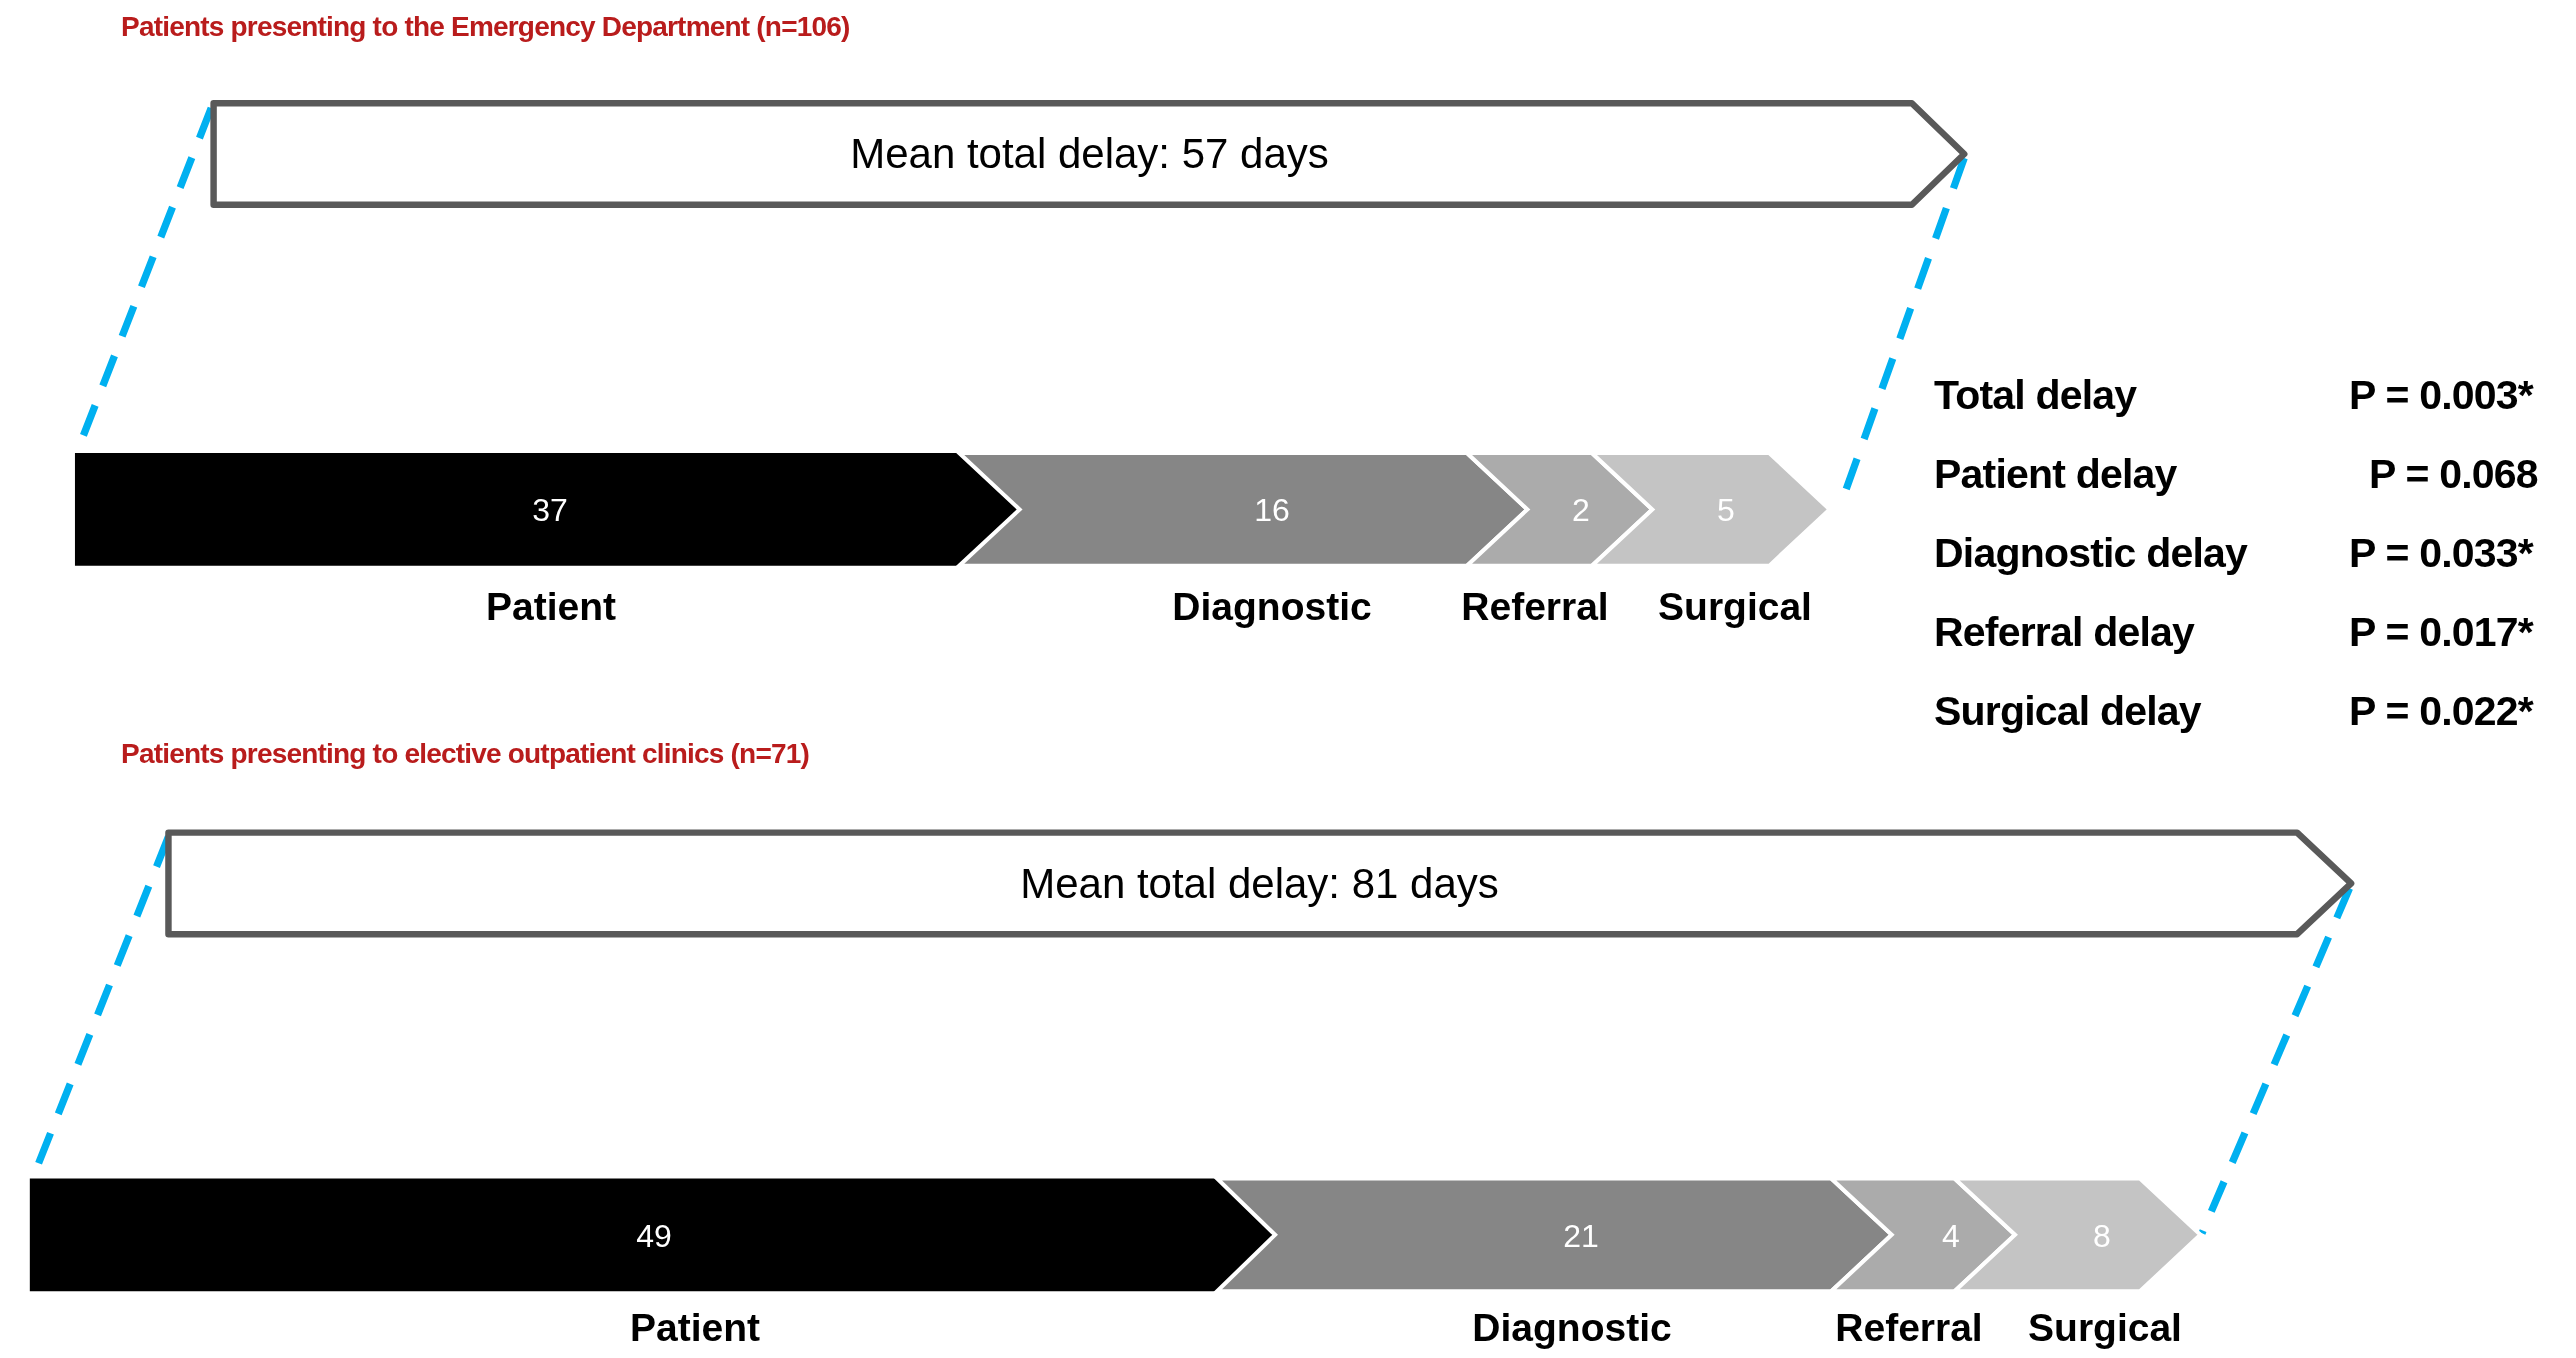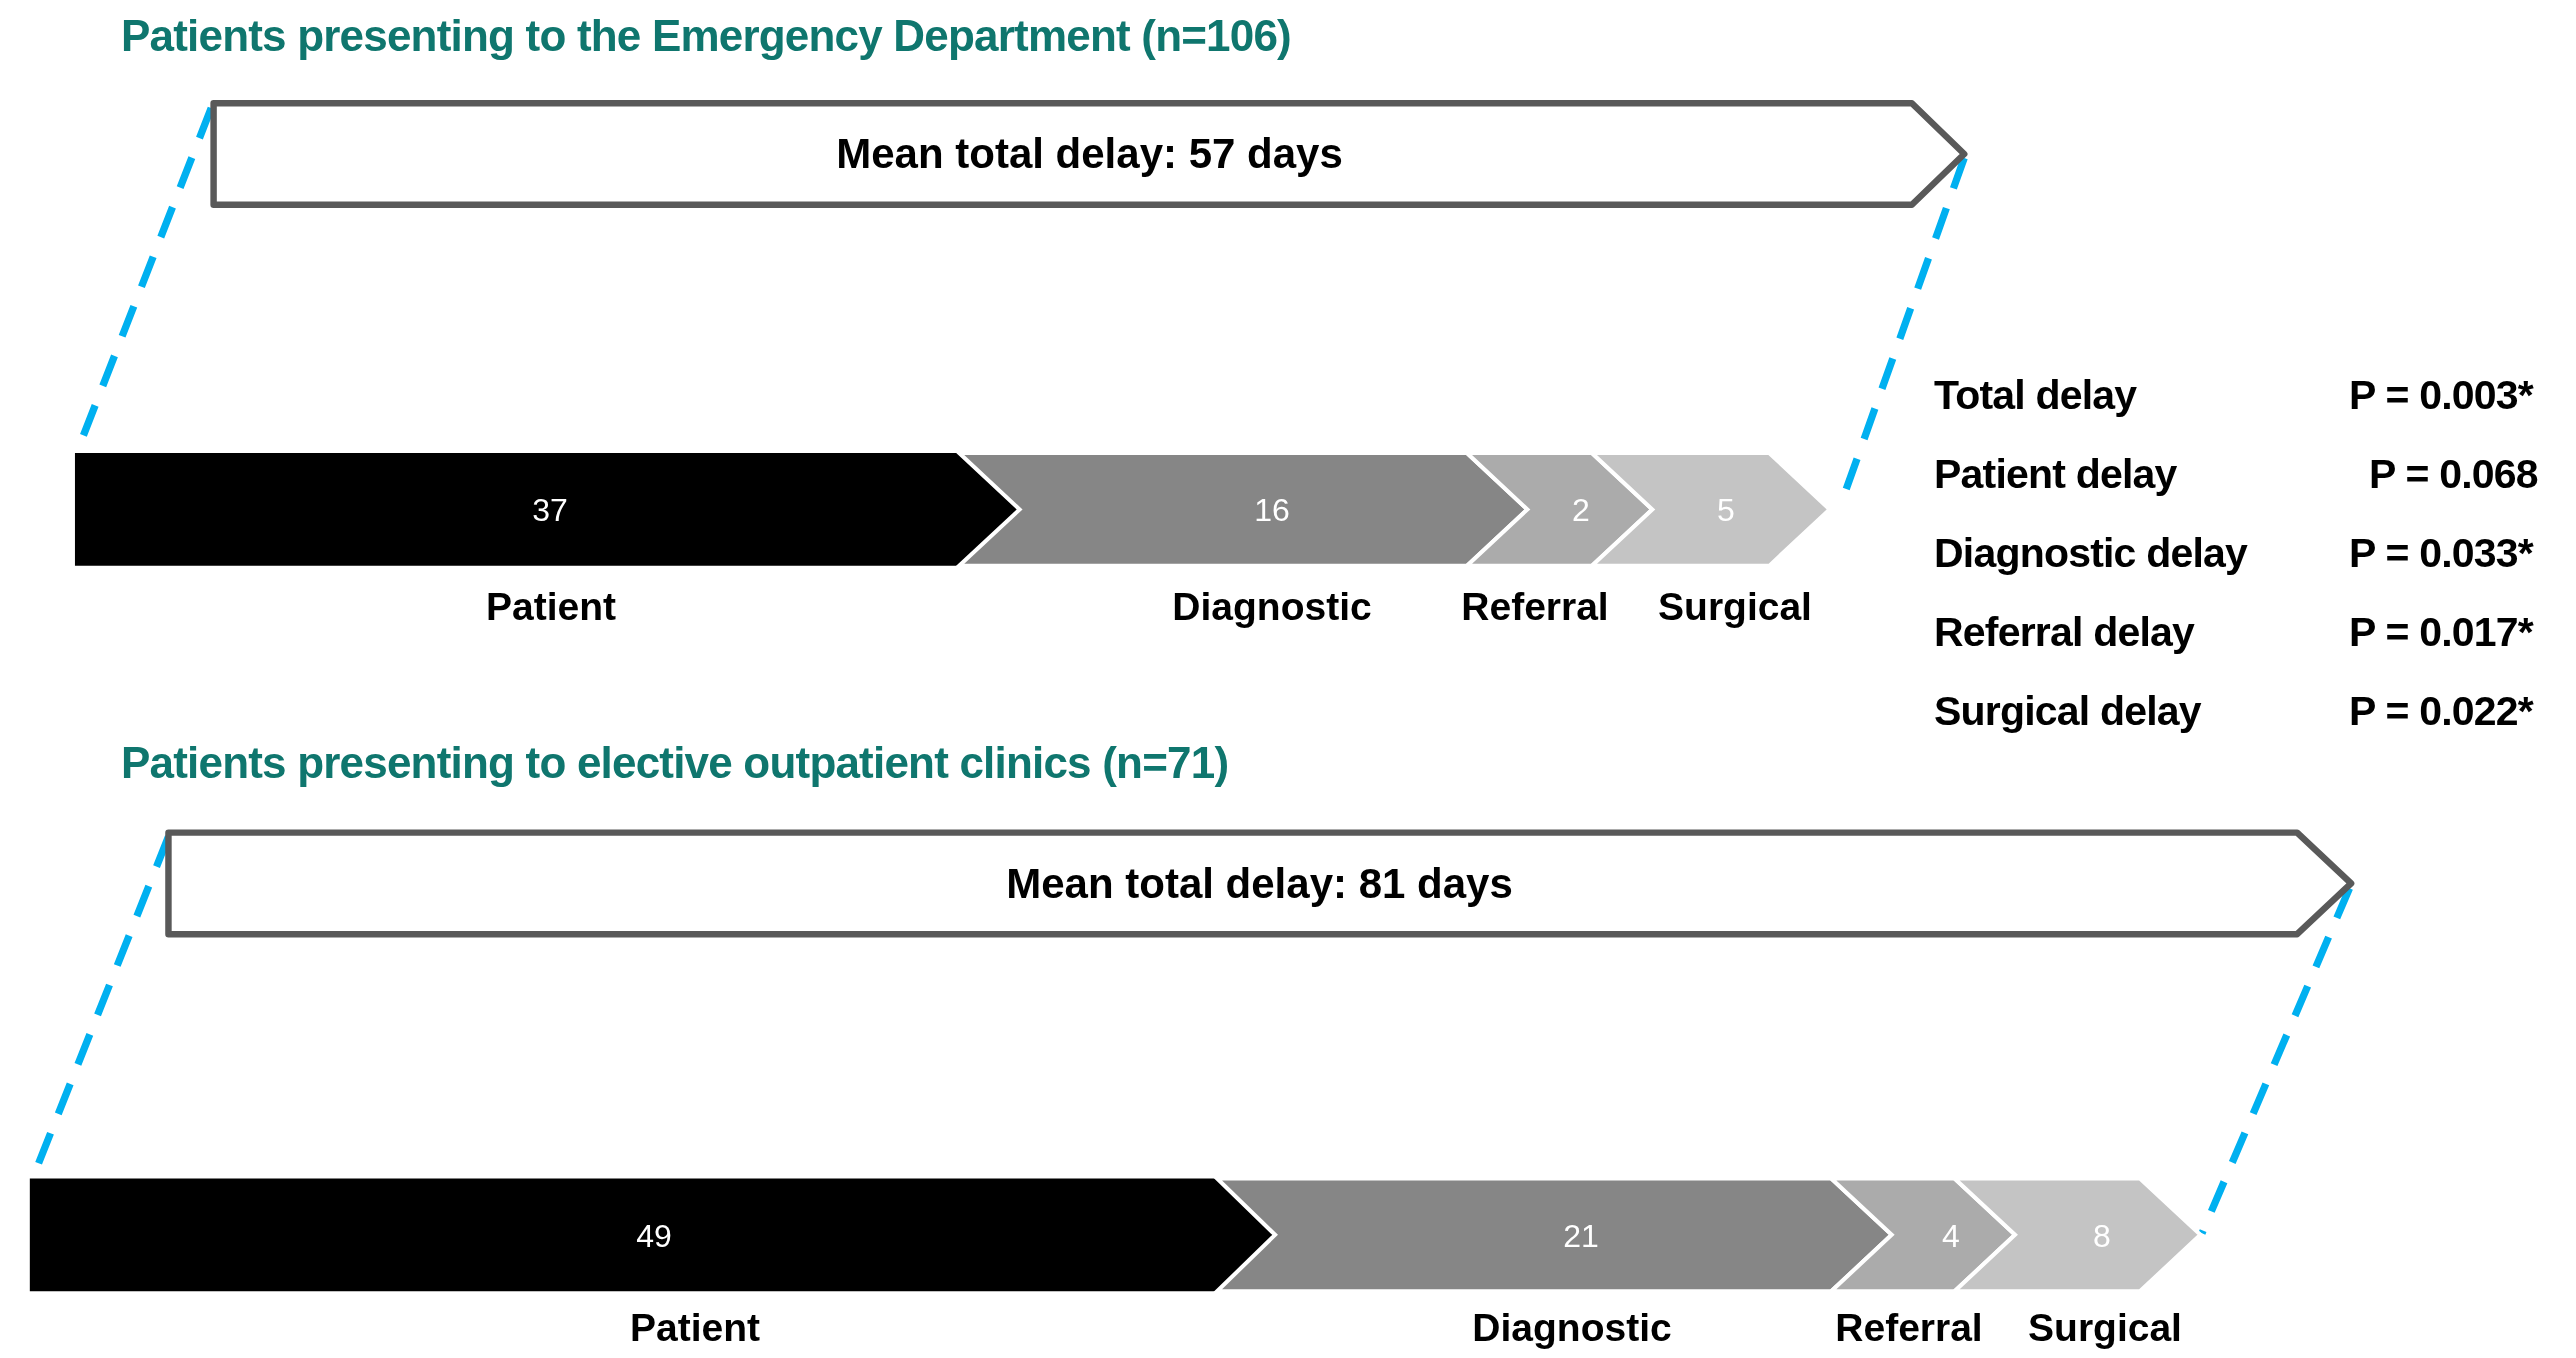--- a/index.html
+++ b/index.html
@@ -7,7 +7,7 @@
           font-family:"Liberation Sans",sans-serif;}
   .abs{position:absolute;font-weight:bold;}
   .ctr{transform:translate(-50%,-50%);white-space:nowrap;text-align:center;}
-  .sec-title{font-size:44px;font-weight:bold;color:#0f766e;letter-spacing:-0.8px;white-space:nowrap;}
+  .sec-title{font-size:28px;font-weight:bold;color:#b91c1c;letter-spacing:-0.8px;white-space:nowrap;}
   .banner-text{display:flex;align-items:center;justify-content:center;
                font-size:42px;color:#000000;white-space:nowrap;}
   .bar-num{font-size:32px;font-weight:400;color:#ffffff;}

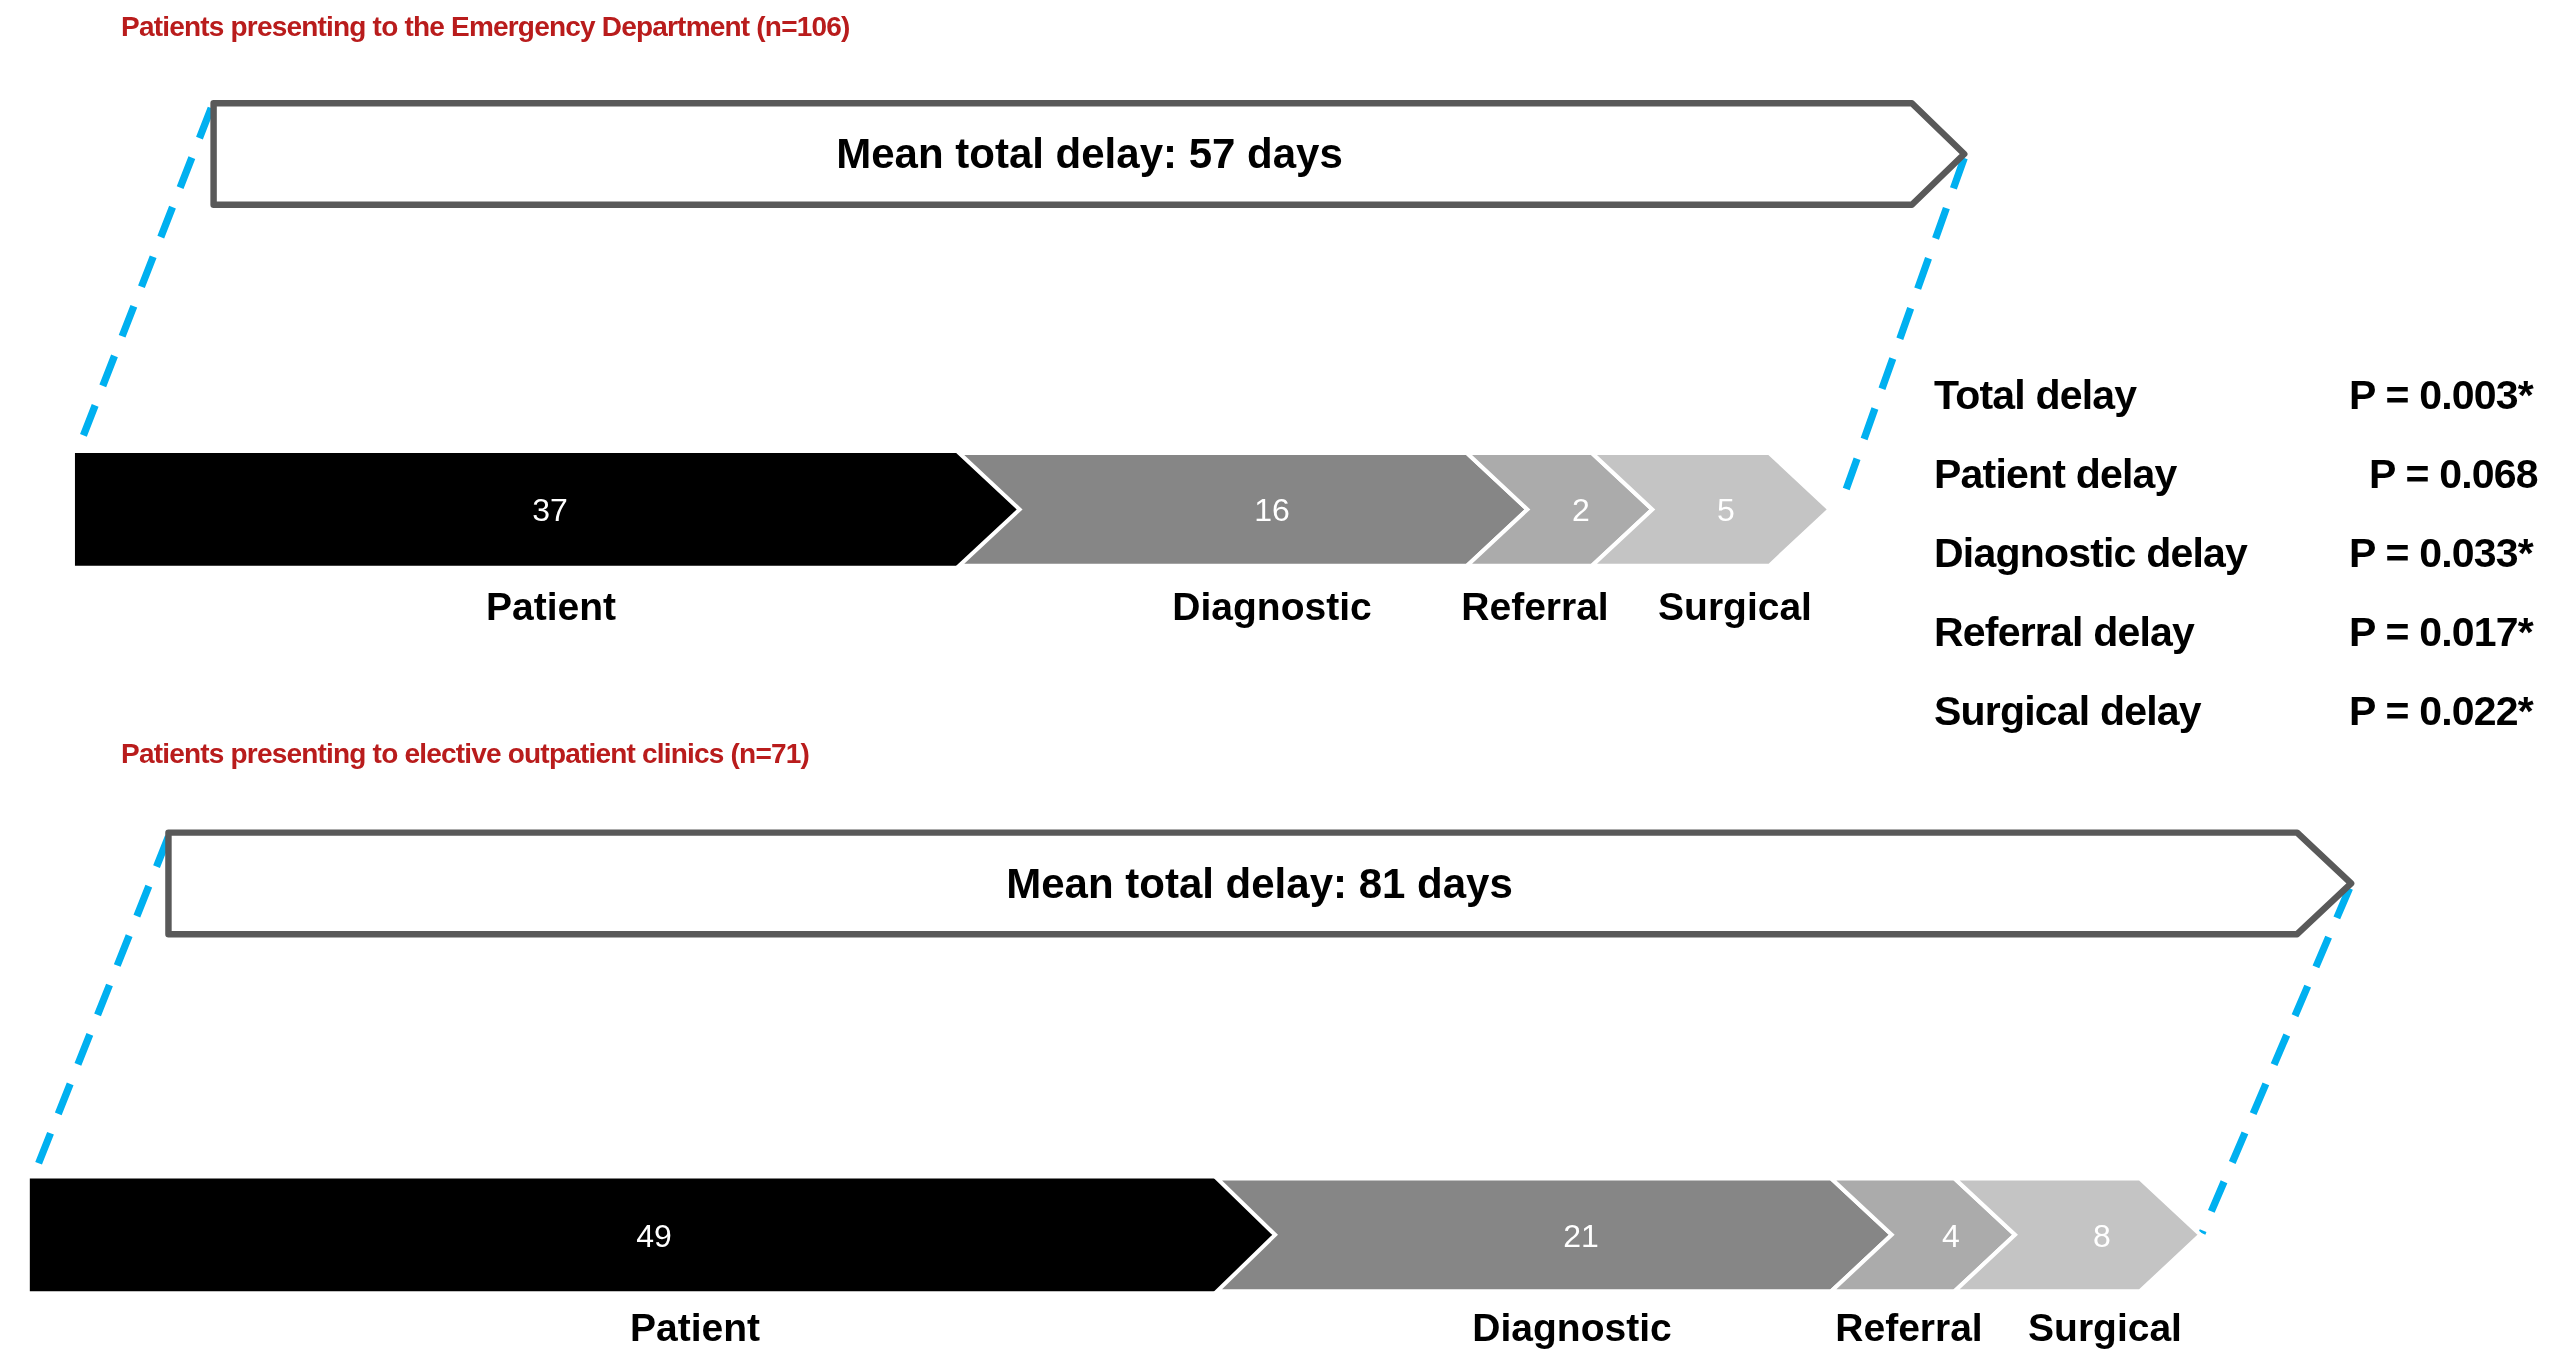--- a/index.html
+++ b/index.html
@@ -5,7 +5,7 @@
   html,body{margin:0;padding:0;background:#ffffff;}
   #canvas{position:relative;width:2576px;height:1359px;background:#ffffff;overflow:hidden;
           font-family:"Liberation Sans",sans-serif;}
-  .abs{position:absolute;font-weight:bold;}
+  .abs{position:absolute;}
   .ctr{transform:translate(-50%,-50%);white-space:nowrap;text-align:center;}
   .sec-title{font-size:28px;font-weight:bold;color:#b91c1c;letter-spacing:-0.8px;white-space:nowrap;}
   .banner-text{display:flex;align-items:center;justify-content:center;

